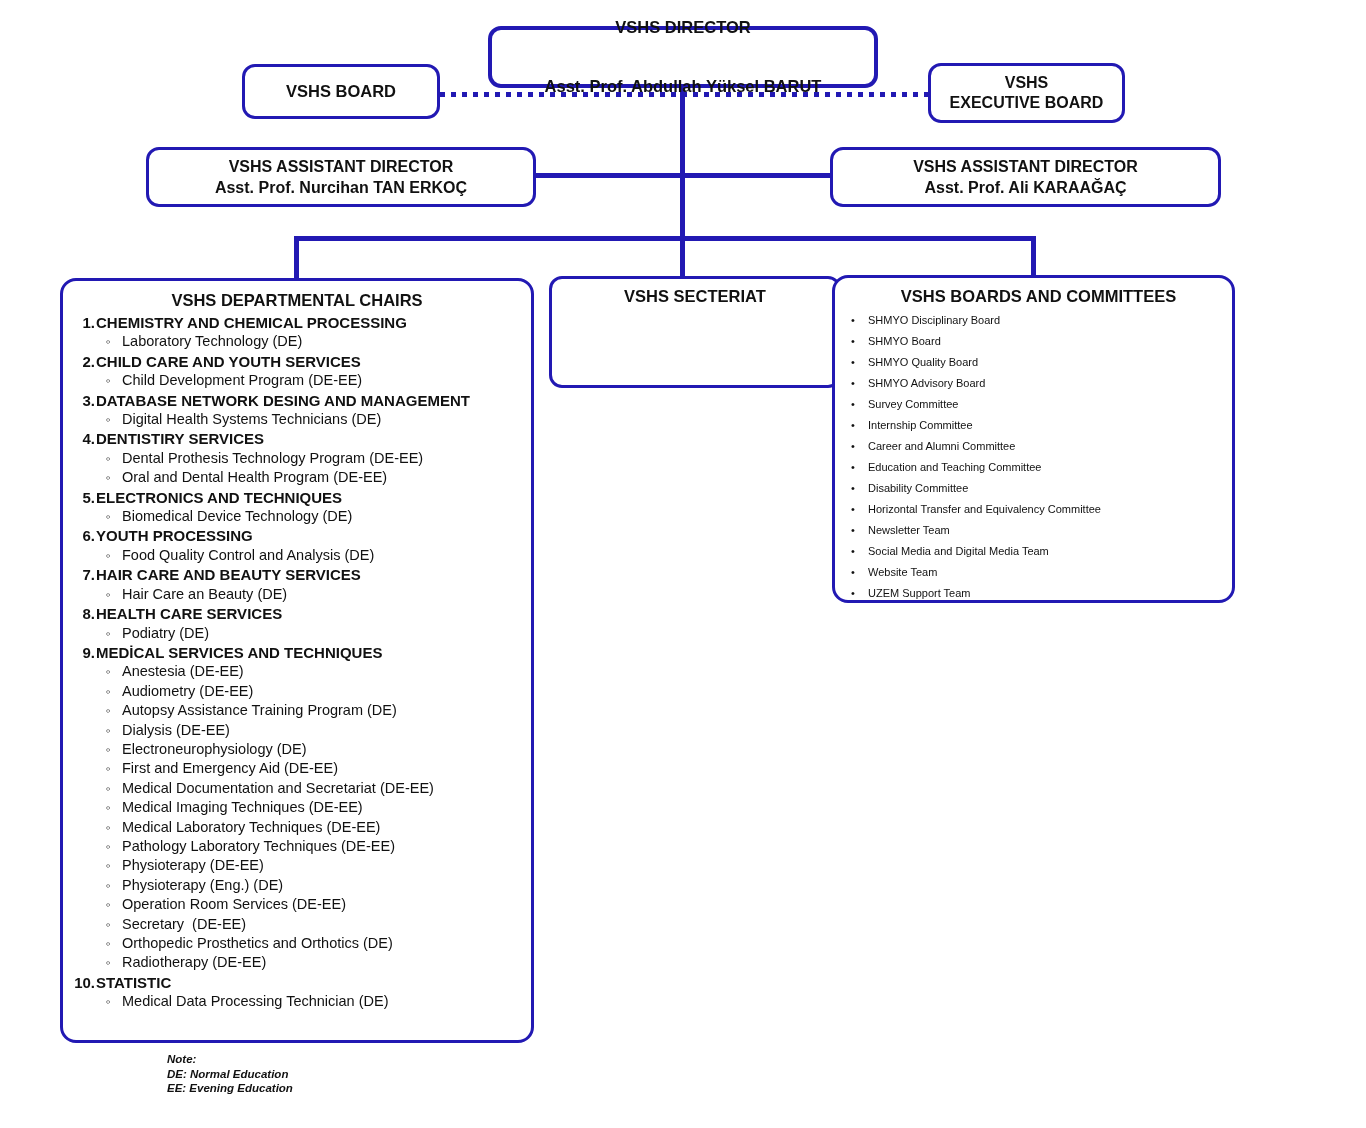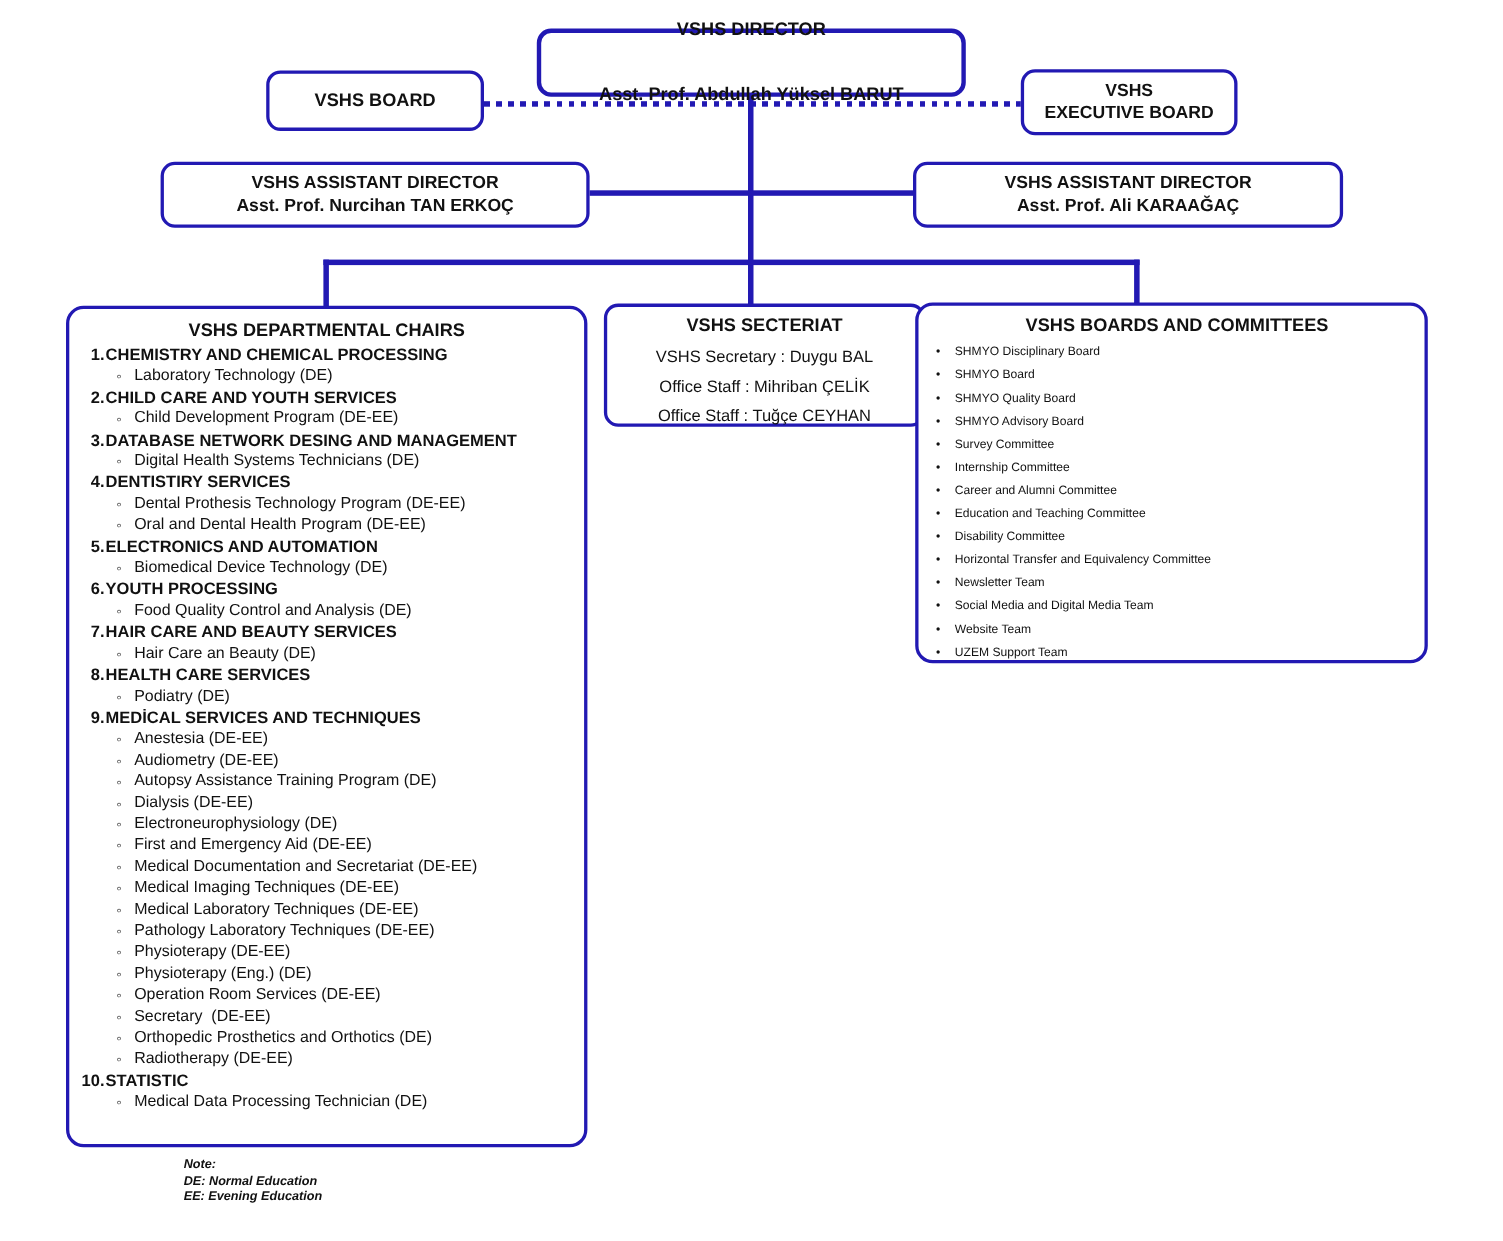--- a/index.html
+++ b/index.html
@@ -54,7 +54,7 @@
 
   #dept-box   { left: 60px;  top: 278px; width: 474px; height: 765px; border-radius: 16px; padding: 9px 6px 0 6px; }
   #sect-box   { left: 549px; top: 276px; width: 292px; height: 112px; border-radius: 13px; padding-top: 7px; }
-  #boards-box { left: 832px; top: 275px; width: 466px; height: 328px; border-radius: 16px; padding: 8px 4px 0 14px; }
+  #boards-box { left: 832px; top: 275px; width: 403px; height: 328px; border-radius: 16px; padding: 8px 4px 0 14px; }
 
   .panel-title {
     text-align: center;

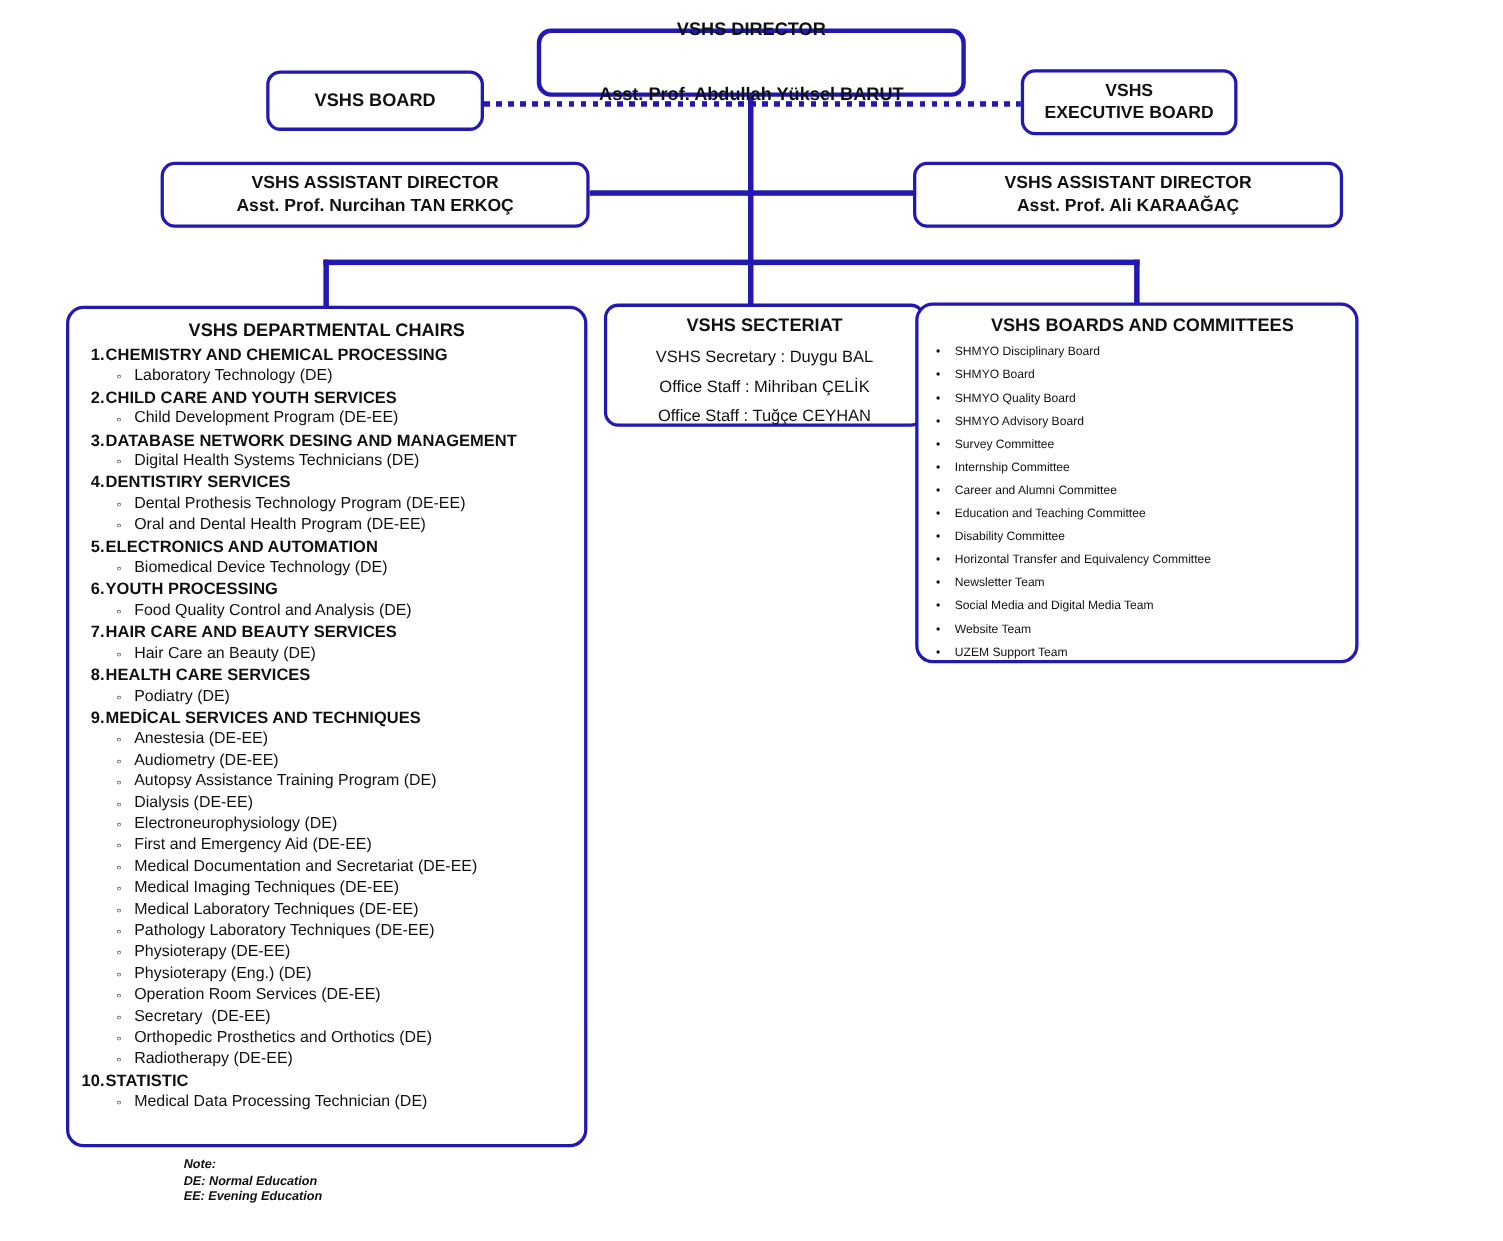--- a/index.html
+++ b/index.html
@@ -361,14 +361,6 @@
 
   <div class="box" id="sect-box">
     <div class="panel-title">VSHS SECTERIAT</div>
-    <div id="sect-lines">
-
-        <div class="sect-line">VSHS Secretary : Duygu BAL</div>
-
-        <div class="sect-line">Office Staff : Mihriban ÇELİK</div>
-
-        <div class="sect-line">Office Staff : Tuğçe CEYHAN</div>
-      </div>
   </div>
 
   <div class="box" id="boards-box">

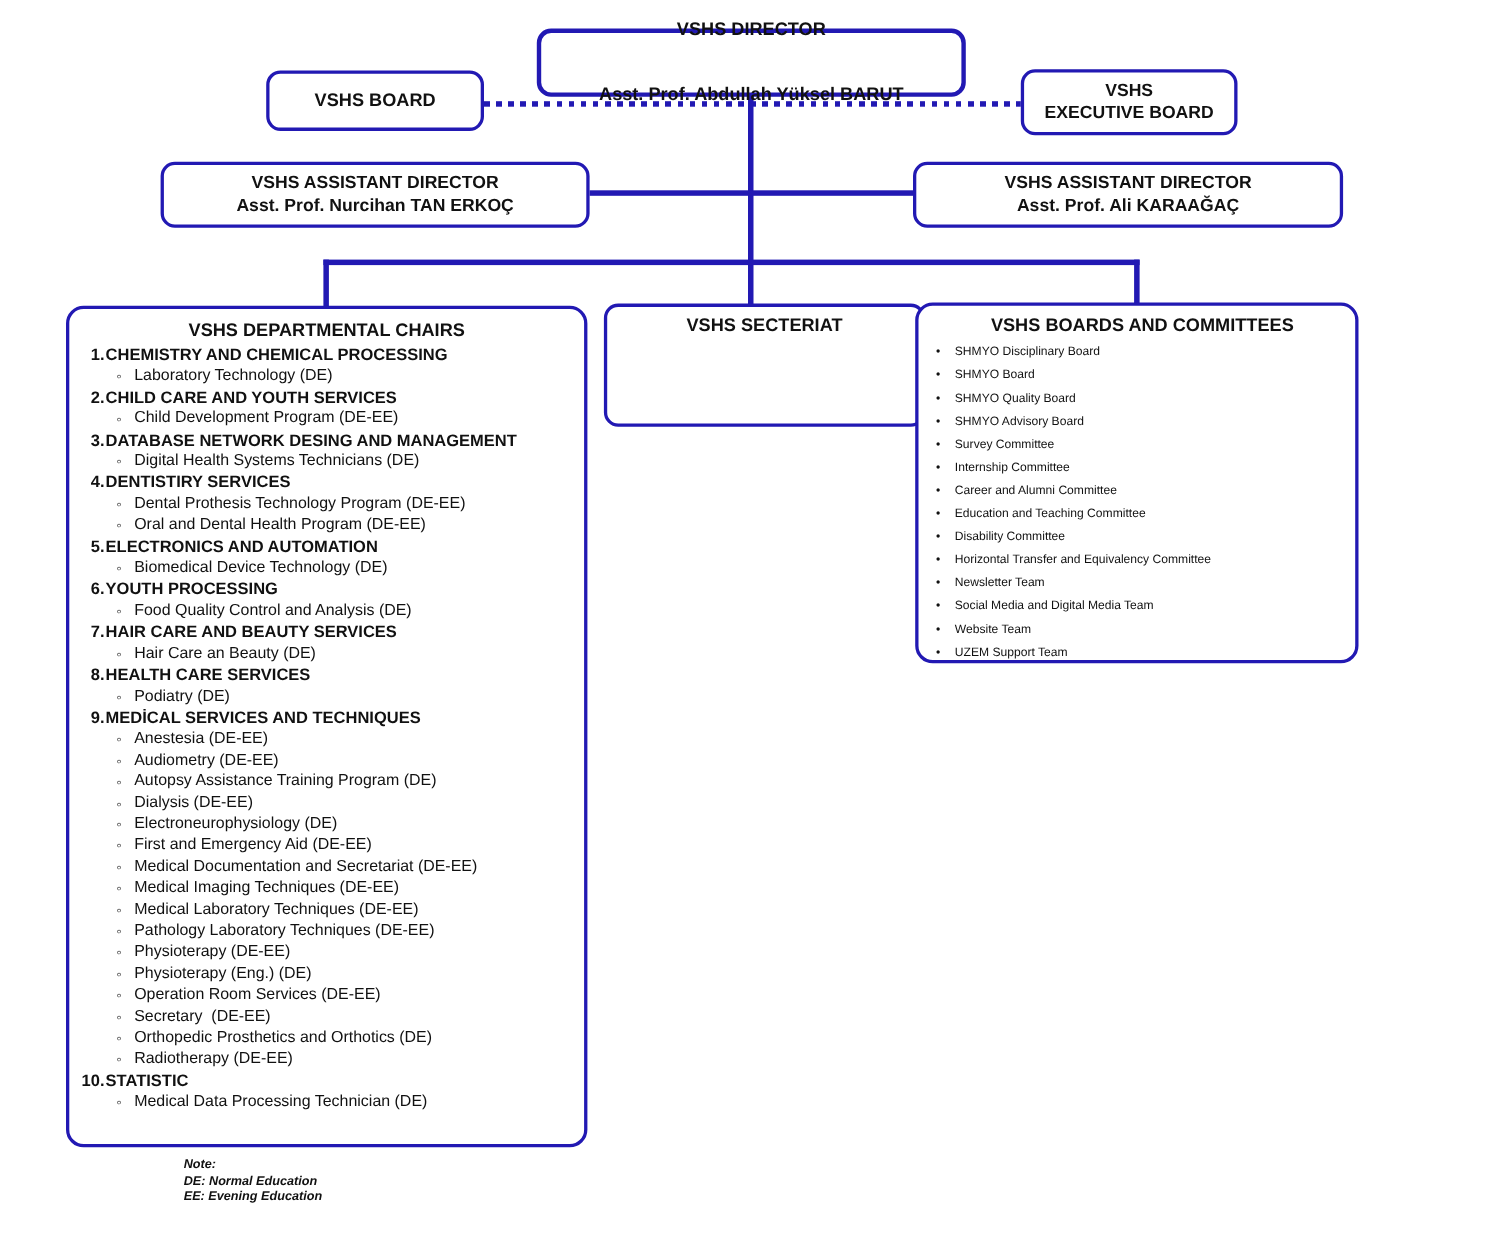--- a/index.html
+++ b/index.html
@@ -222,7 +222,7 @@
         <div>
           <div class="dept-section-row">
             <span class="dept-num">5.</span>
-            <span class="dept-title">ELECTRONICS AND AUTOMATION</span>
+            <span class="dept-title">ELECTRONICS AND TECHNIQUES</span>
           </div>
           <div>
 

